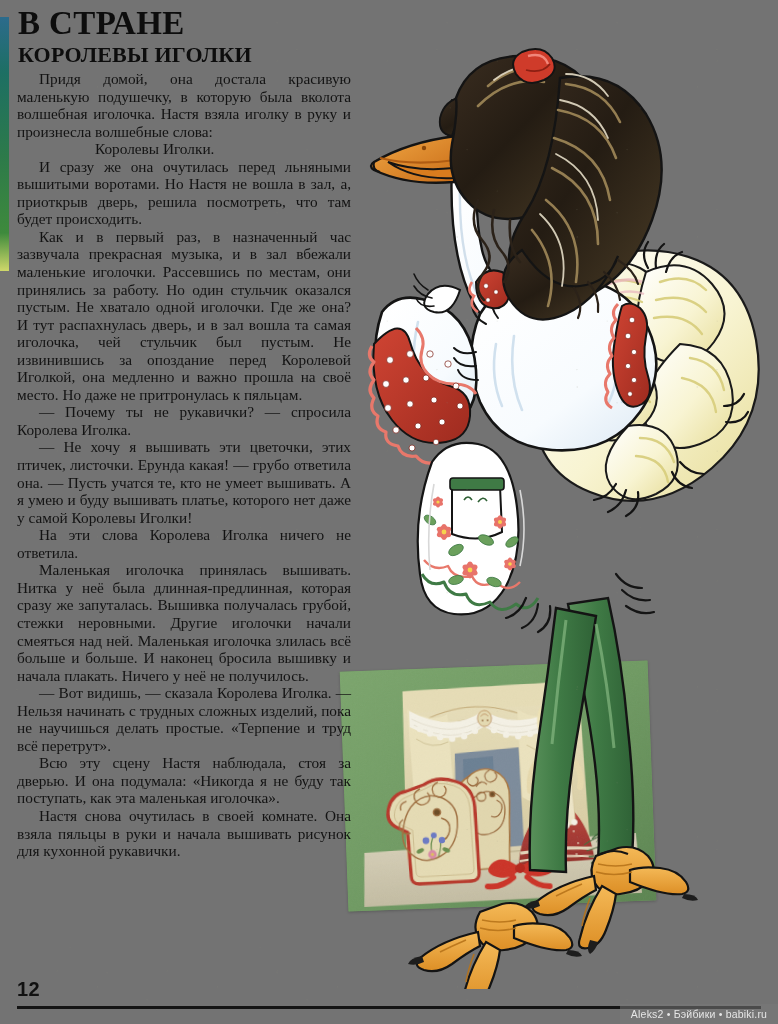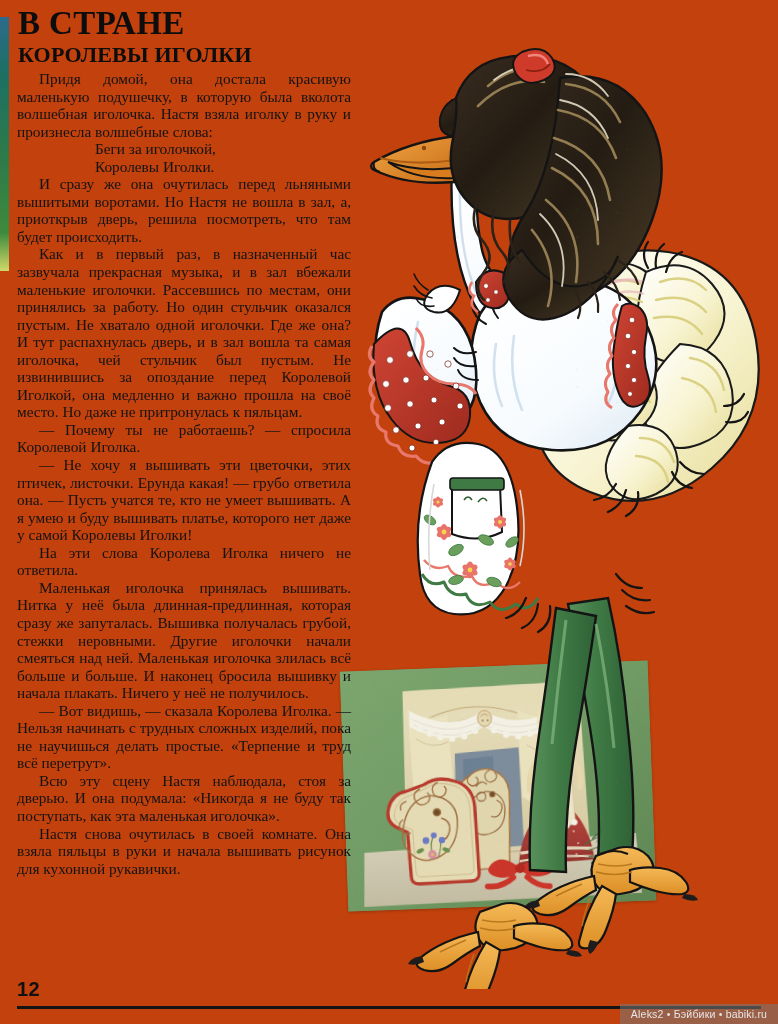--- a/index.html
+++ b/index.html
@@ -14,7 +14,7 @@
   #page{
     position:absolute;inset:0;
     width:778px;height:1024px;
-    background:#c2410c;
+    background:#737373;
     overflow:hidden;
   }
   

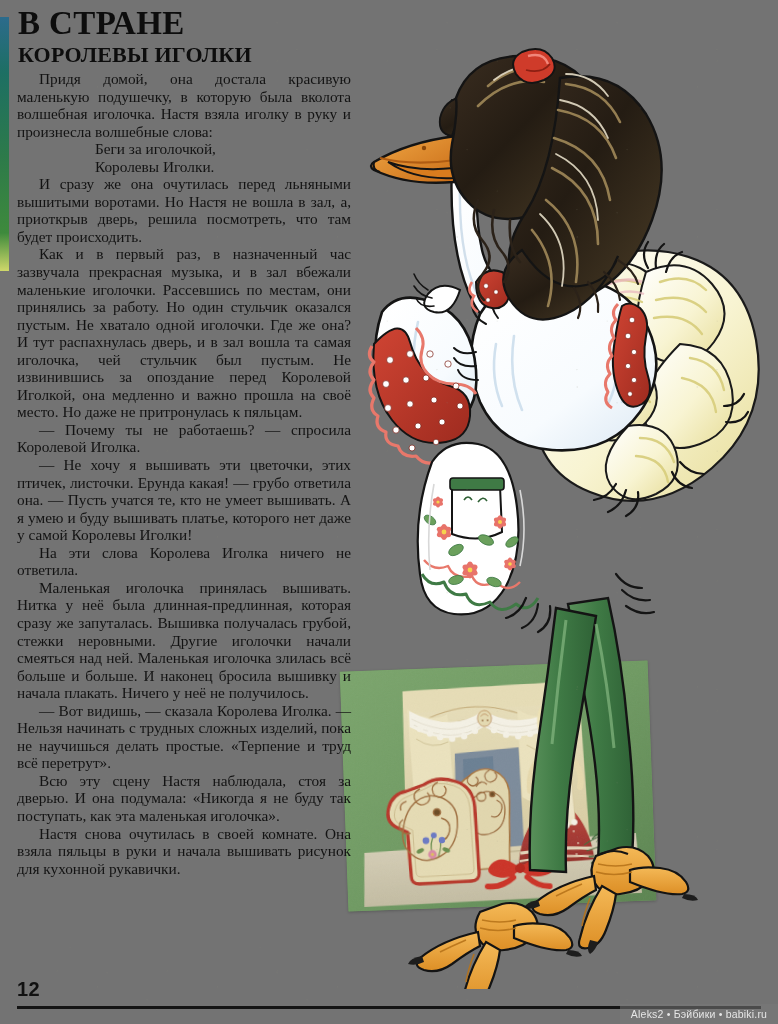--- a/index.html
+++ b/index.html
@@ -142,7 +142,6 @@
   <div id="story">
     <p>Придя домой, она достала красивую маленькую подушечку, в которую была вколота волшебная иголочка. Настя взяла иголку в руку и произнесла волшебные слова:</p>
     <p class="verse">
-      <span>Беги за иголочкой,</span>
       <span>Королевы Иголки.</span>
     </p>
     <p>И сразу же она очутилась перед льняными вышитыми воротами. Но Настя не вошла в зал, а, приоткрыв дверь, решила посмотреть, что там будет происходить.</p>

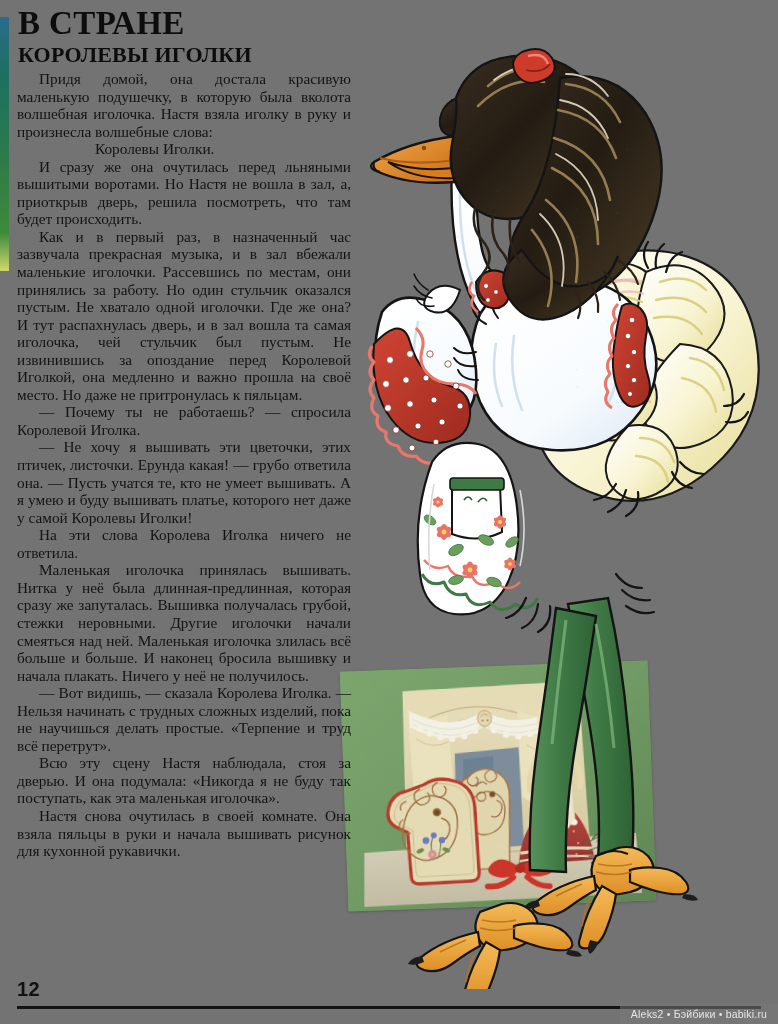--- a/index.html
+++ b/index.html
@@ -146,7 +146,7 @@
     </p>
     <p>И сразу же она очутилась перед льняными вышитыми воротами. Но Настя не вошла в зал, а, приоткрыв дверь, решила посмотреть, что там будет происходить.</p>
     <p>Как и в первый раз, в назначенный час зазвучала прекрасная музыка, и в зал вбежали маленькие иголочки. Рассевшись по местам, они принялись за работу. Но один стульчик оказался пустым. Не хватало одной иголочки. Где же она? И тут распахнулась дверь, и в зал вошла та самая иголочка, чей стульчик был пустым. Не извинившись за опоздание перед Королевой Иголкой, она медленно и важно прошла на своё место. Но даже не притронулась к пяльцам.</p>
-    <p>— Почему ты не работаешь? — спросила Королевой Иголка.</p>
+    <p>— Почему ты не рукавички? — спросила Королева Иголка.</p>
     <p>— Не хочу я вышивать эти цветочки, этих птичек, листочки. Ерунда какая! — грубо ответила она. — Пусть учатся те, кто не умеет вышивать. А я умею и буду вышивать платье, которого нет даже у самой Королевы Иголки!</p>
     <p>На эти слова Королева Иголка ничего не ответила.</p>
     <p>Маленькая иголочка принялась вышивать. Нитка у неё была длинная-предлинная, которая сразу же запуталась. Вышивка получалась грубой, стежки неровными. Другие иголочки начали смеяться над ней. Маленькая иголочка злилась всё больше и больше. И наконец бросила вышивку и начала плакать. Ничего у неё не получилось.</p>

